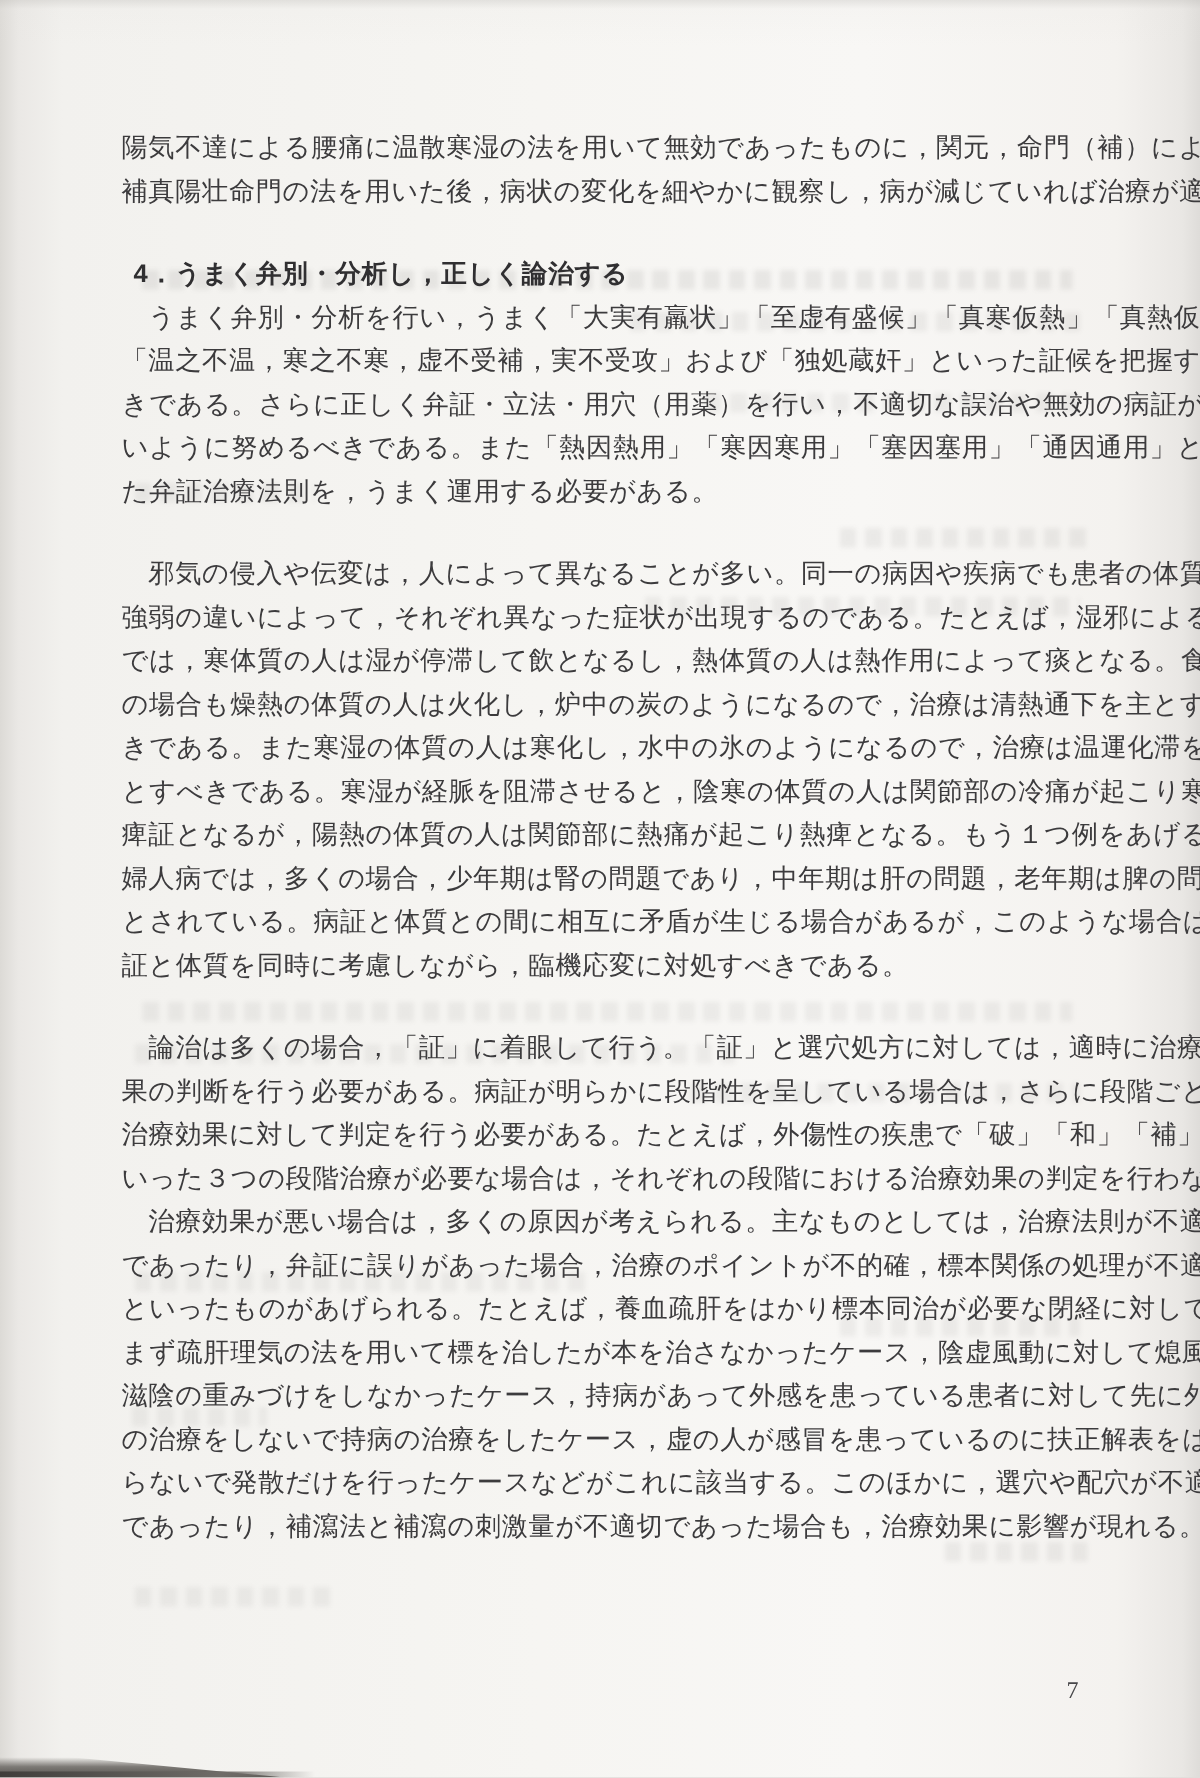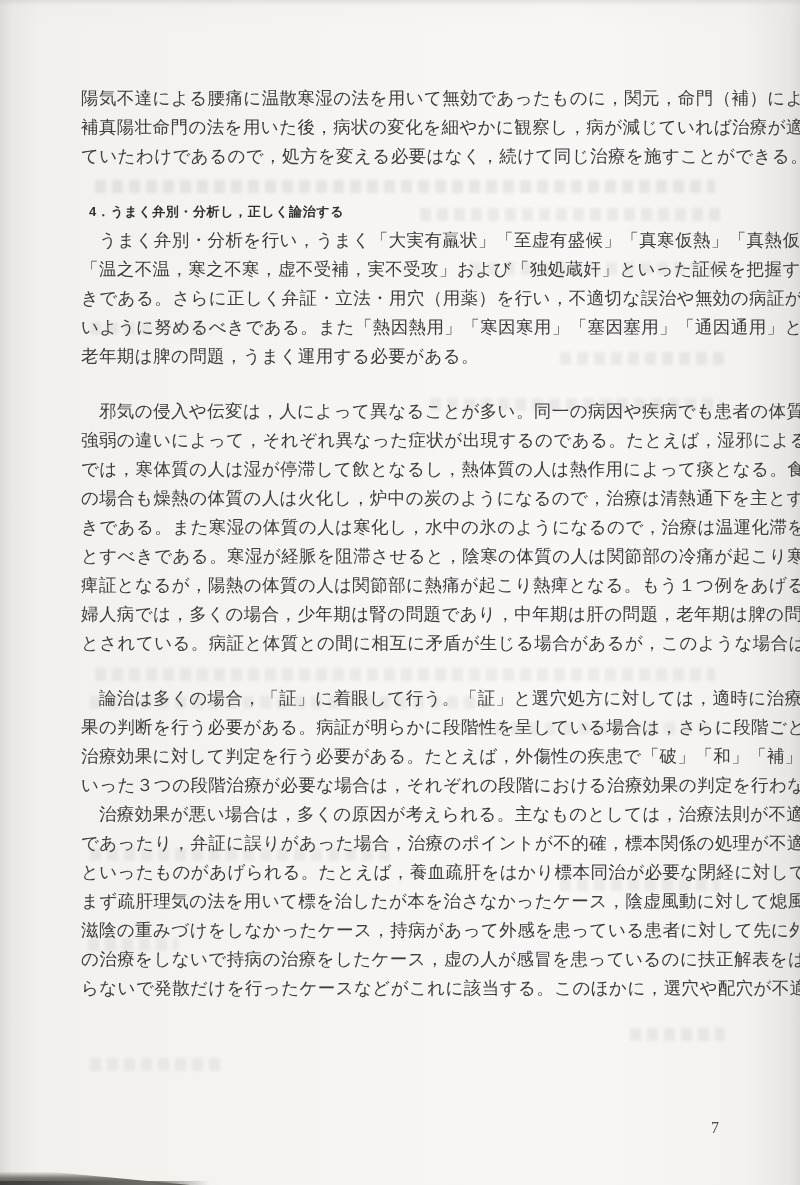--- a/index.html
+++ b/index.html
@@ -88,7 +88,6 @@
     <div>
       <div class="line">陽気不達による腰痛に温散寒湿の法を用いて無効であったものに，関元，命門（補）による</div>
       <div class="line">補真陽壮命門の法を用いた後，病状の変化を細やかに観察し，病が減じていれば治療が適し</div>
-      <div class="line">ていたわけであるので，処方を変える必要はなく，続けて同じ治療を施すことができる。</div>
     </div>
 
     <div class="section">

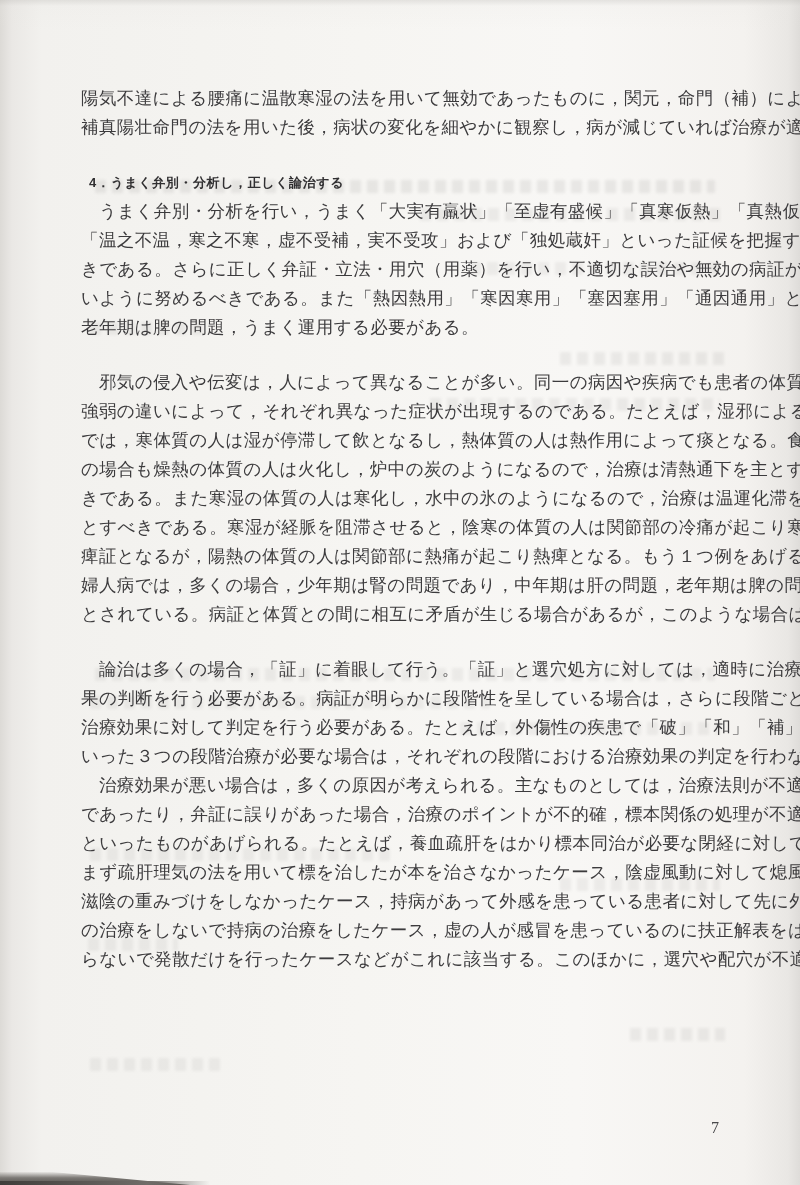--- a/index.html
+++ b/index.html
@@ -51,7 +51,7 @@
     padding-left:8px;
     font-family:"Liberation Sans","DejaVu Sans",sans-serif;
     font-weight:bold;
-    font-size:13px;
+    font-size:17px;
     line-height:29px;
     letter-spacing:.6px;
     color:#302f31;

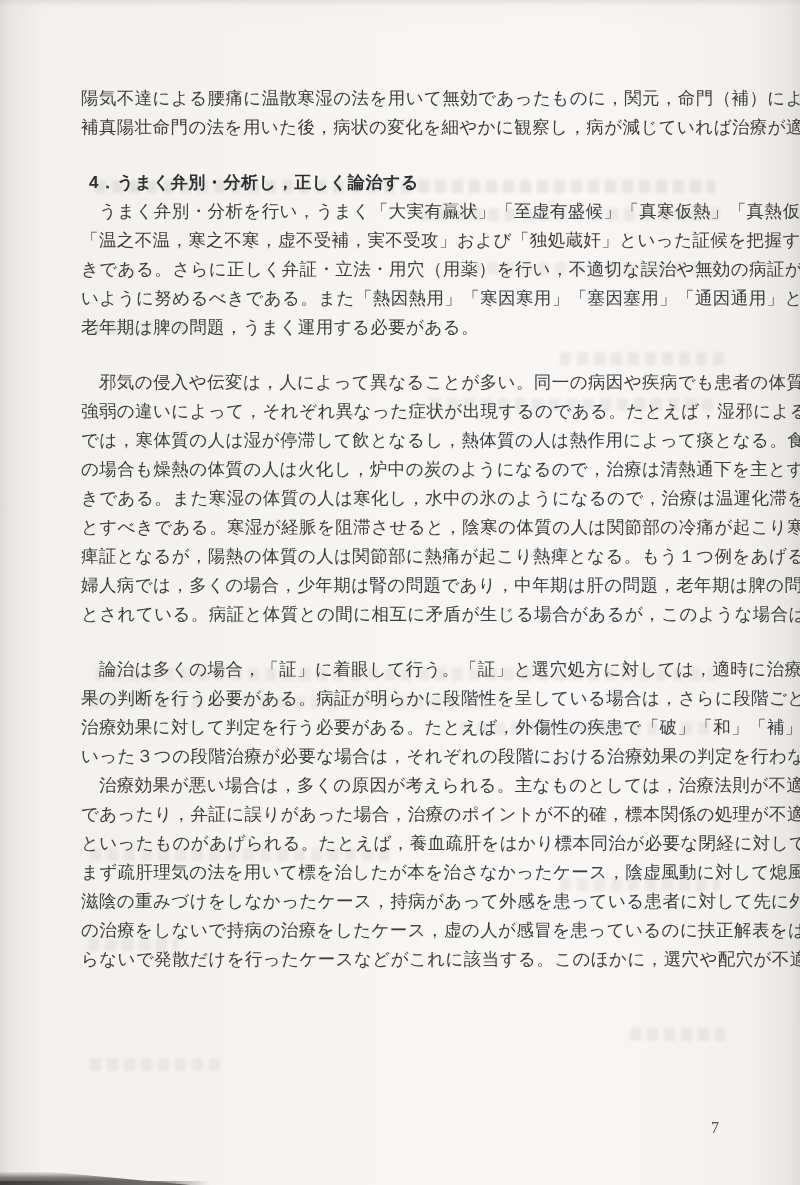--- a/index.html
+++ b/index.html
@@ -97,7 +97,7 @@
         <div class="line">「温之不温，寒之不寒，虚不受補，実不受攻」および「独処蔵奸」といった証候を把握すべ</div>
         <div class="line">きである。さらに正しく弁証・立法・用穴（用薬）を行い，不適切な誤治や無効の病証がな</div>
         <div class="line">いように努めるべきである。また「熱因熱用」「寒因寒用」「塞因塞用」「通因通用」といっ</div>
-        <div class="line">老年期は脾の問題，うまく運用する必要がある。</div>
+        <div class="line">た弁証治療法則を，うまく運用する必要がある。</div>
       </div>
     </div>
 

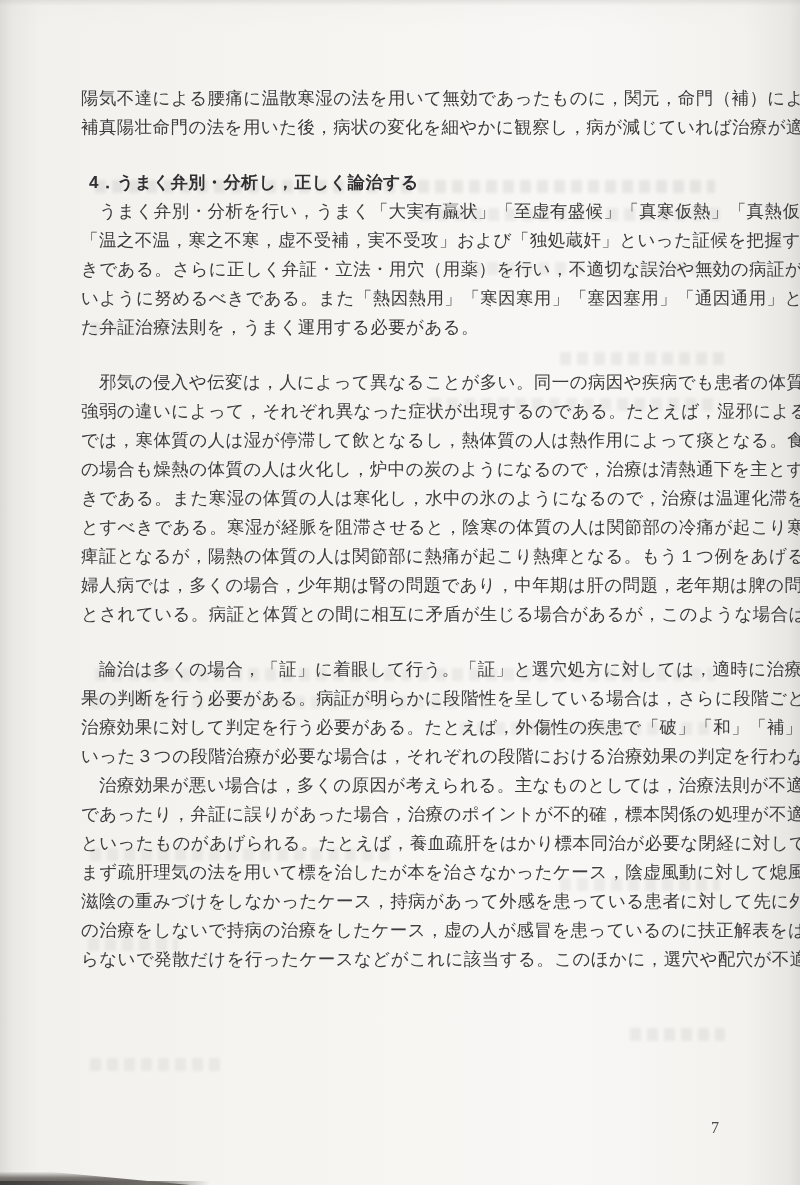--- a/index.html
+++ b/index.html
@@ -112,6 +112,7 @@
         <div class="line">痺証となるが，陽熱の体質の人は関節部に熱痛が起こり熱痺となる。もう１つ例をあげると</div>
         <div class="line">婦人病では，多くの場合，少年期は腎の問題であり，中年期は肝の問題，老年期は脾の問題</div>
         <div class="line">とされている。病証と体質との間に相互に矛盾が生じる場合があるが，このような場合は病</div>
+        <div class="line">証と体質を同時に考慮しながら，臨機応変に対処すべきである。</div>
       </div>
     </div>
 

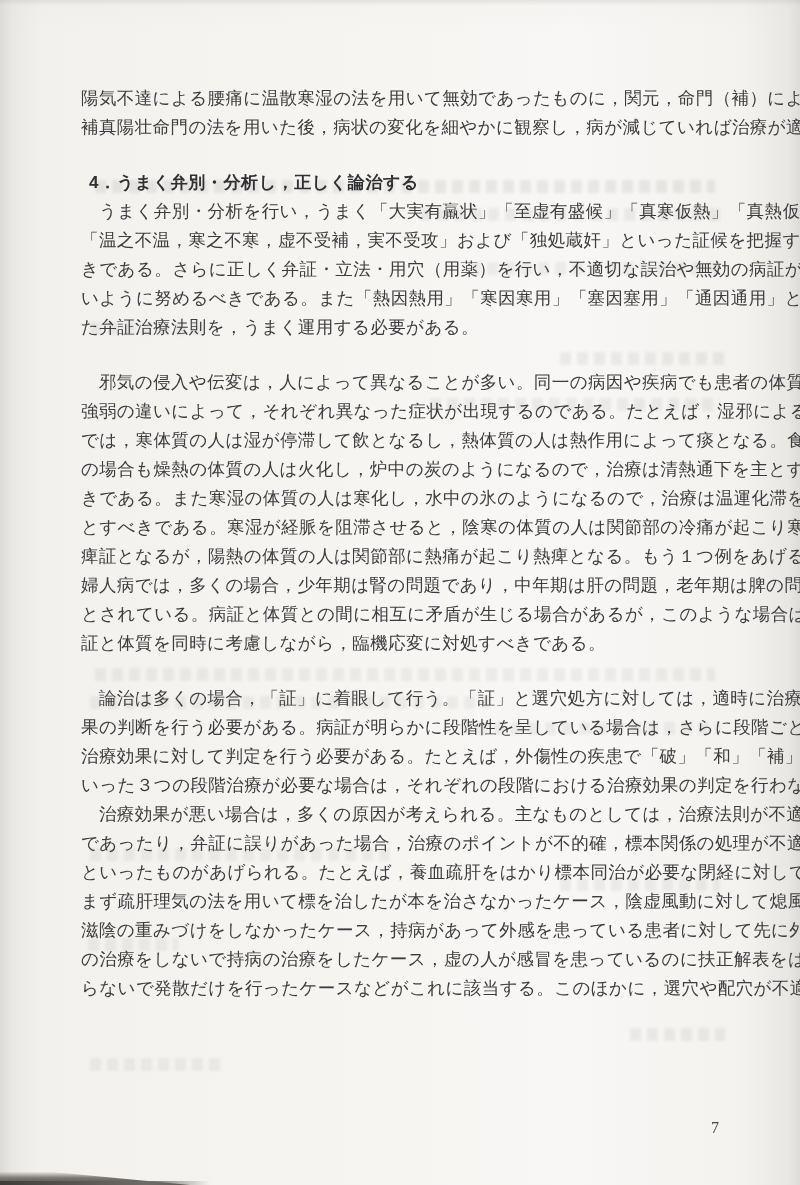--- a/index.html
+++ b/index.html
@@ -131,6 +131,7 @@
         <div class="line">滋陰の重みづけをしなかったケース，持病があって外感を患っている患者に対して先に外邪</div>
         <div class="line">の治療をしないで持病の治療をしたケース，虚の人が感冒を患っているのに扶正解表をはか</div>
         <div class="line">らないで発散だけを行ったケースなどがこれに該当する。このほかに，選穴や配穴が不適切</div>
+        <div class="line">であったり，補瀉法と補瀉の刺激量が不適切であった場合も，治療効果に影響が現れる。</div>
       </div>
     </div>
 

